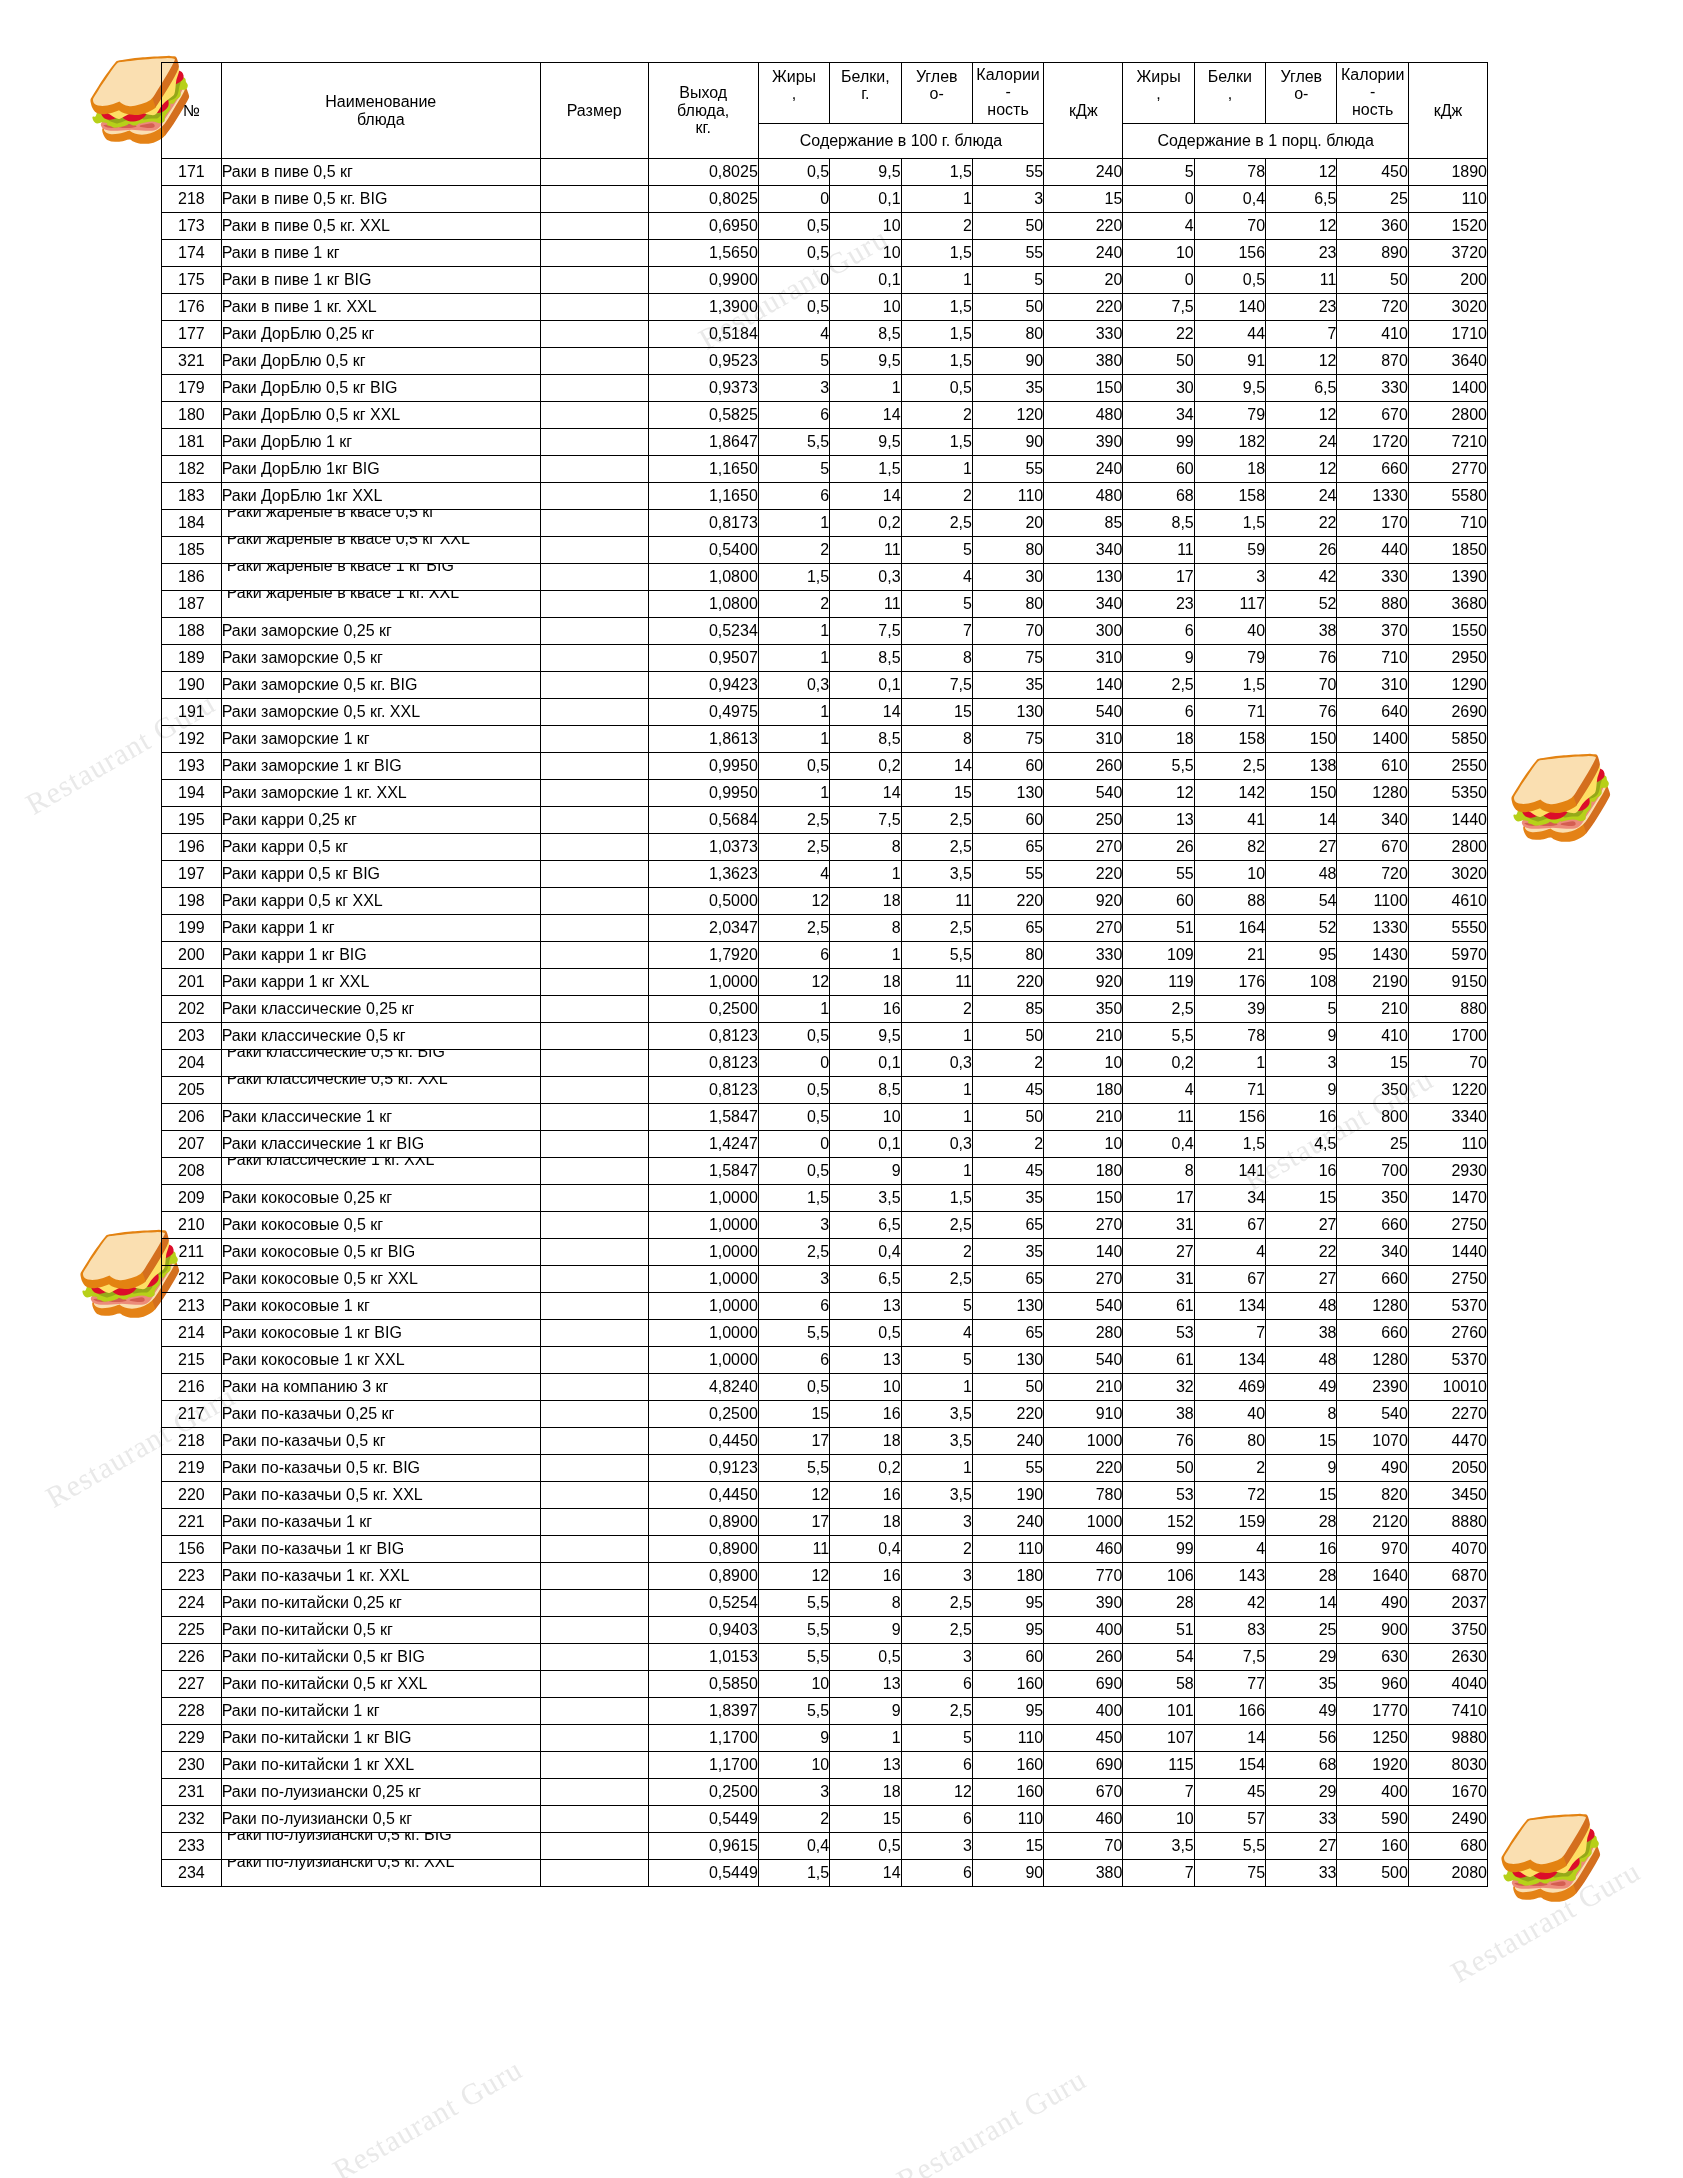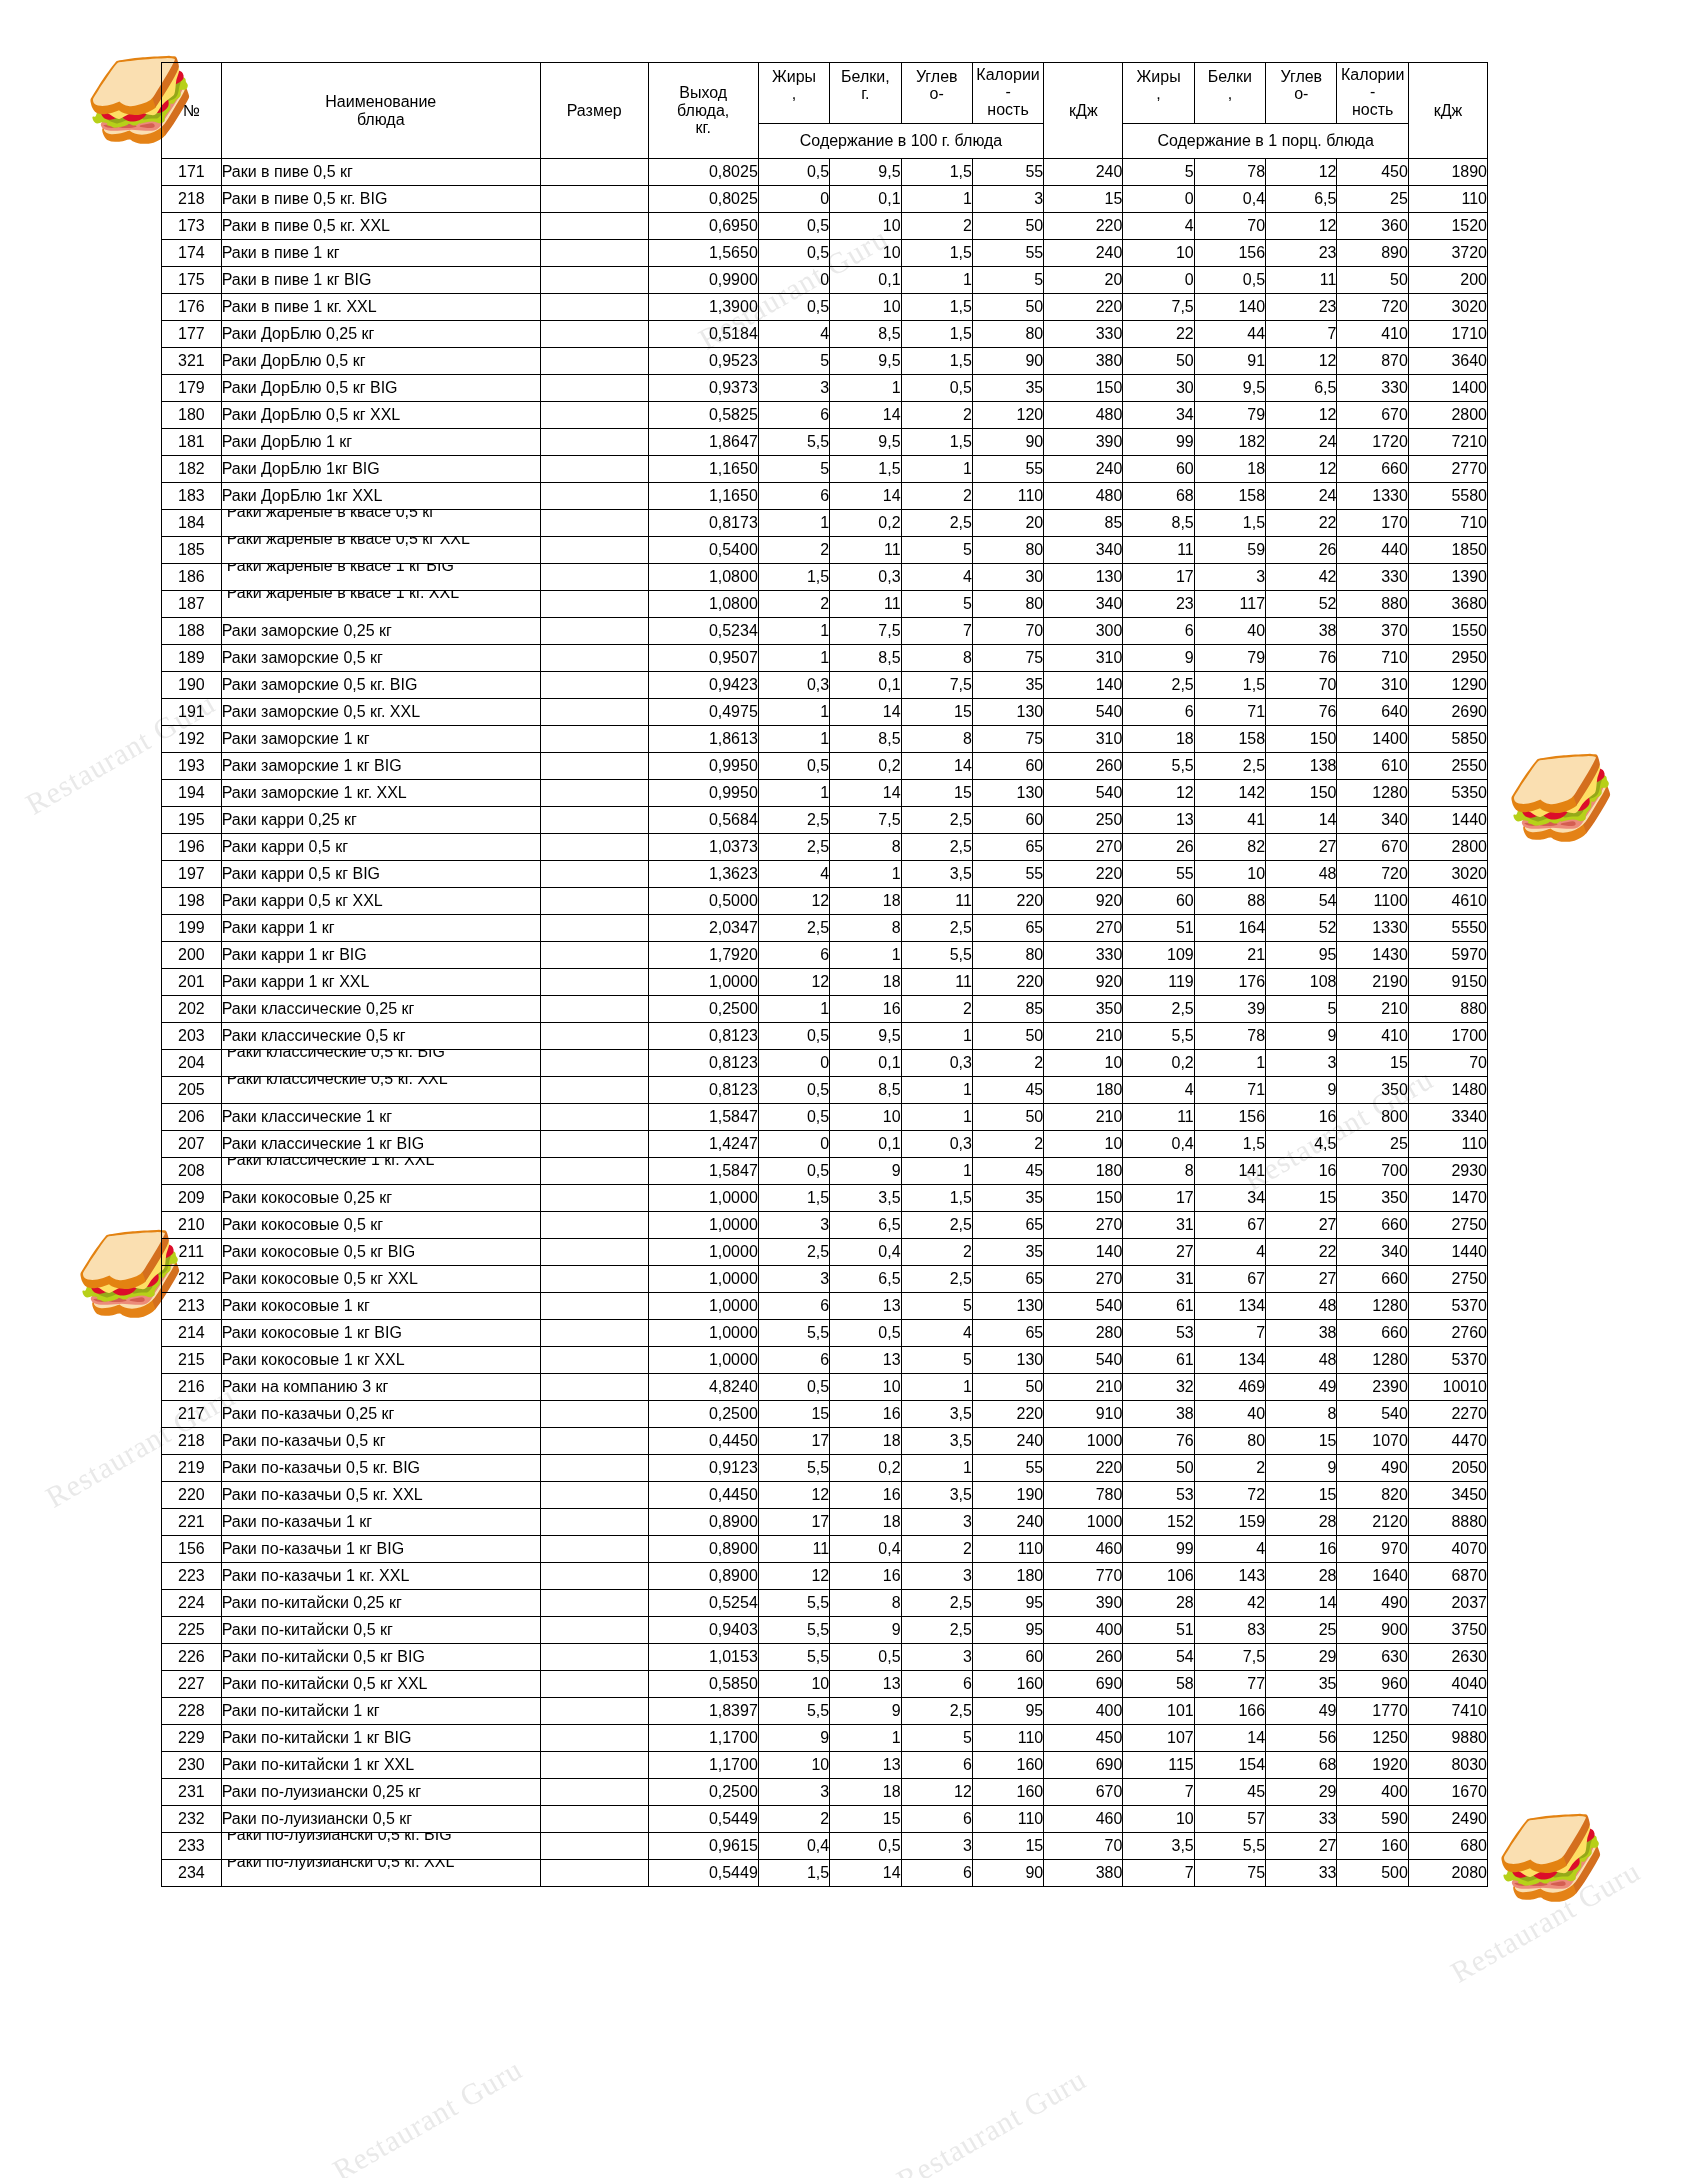--- a/index.html
+++ b/index.html
@@ -772,7 +772,7 @@
           <td class="val">71</td>
           <td class="val">9</td>
           <td class="val">350</td>
-          <td class="val">1480</td>
+          <td class="val">1220</td>
         </tr>
         <tr>
           <td class="num">206</td>

